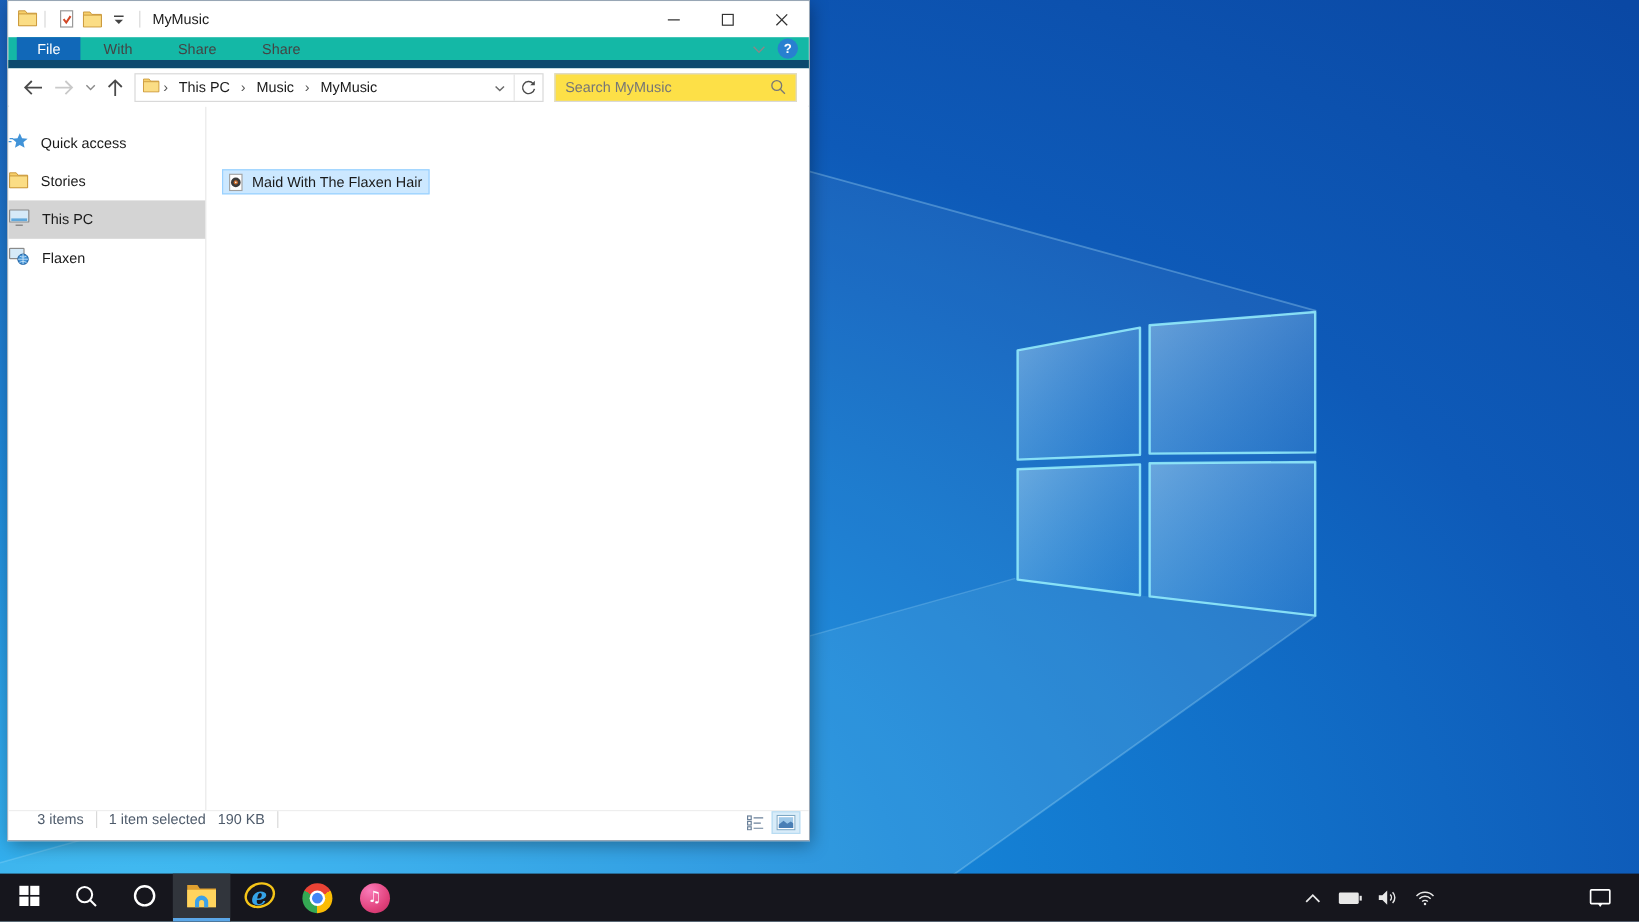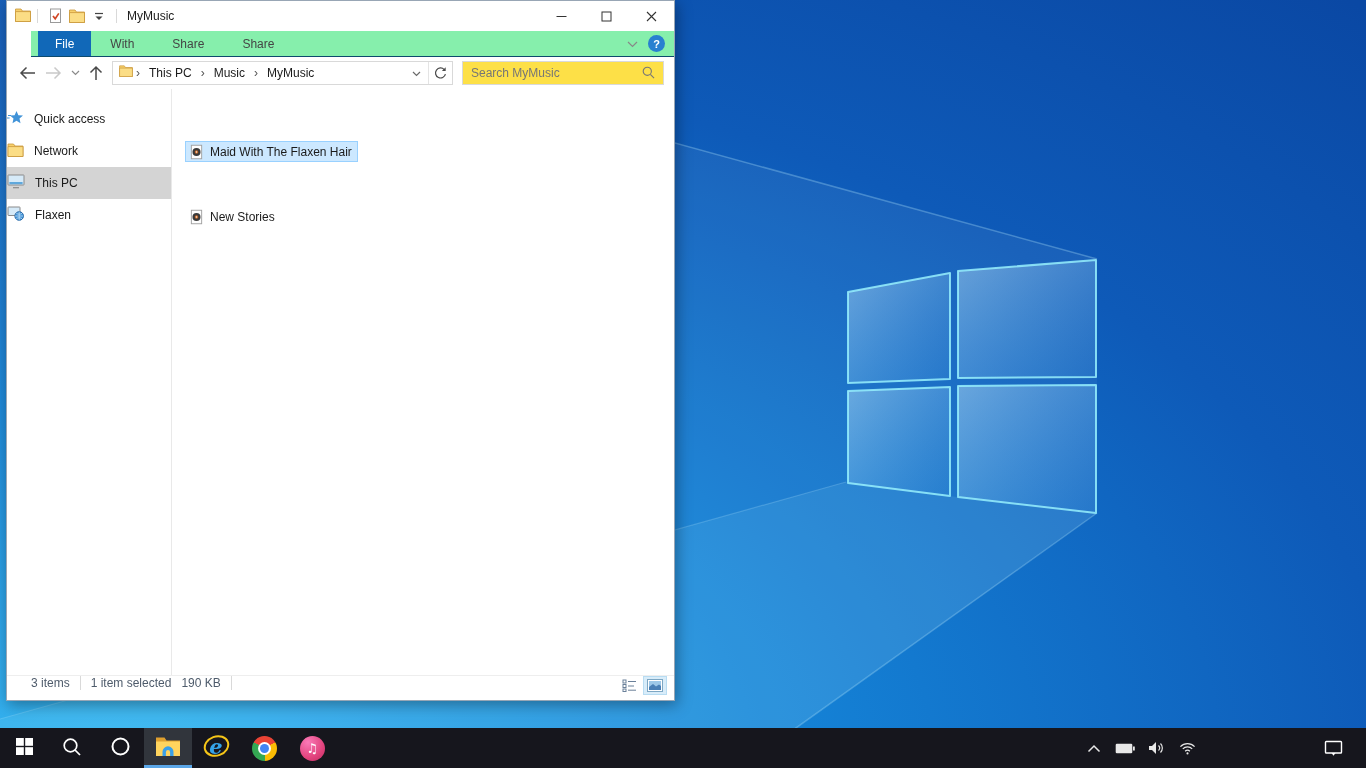--- a/index.html
+++ b/index.html
@@ -20,7 +20,7 @@
   .caption-btns { margin-left:auto; display:flex; height:30px; }
   .cap-btn { width:45px; height:30px; display:flex; align-items:center; justify-content:center; }
 
-  .ribbon-tabs { height:26px; display:flex; align-items:stretch; border-bottom:1px solid #0c4a6e; background:#86efac;margin-left:24px; }
+  .ribbon-tabs { height:26px; display:flex; align-items:stretch; border-bottom:7px solid #0c4a6e; background:#14b8a6; }
   .tab { display:flex; align-items:center; padding:0 19px; font-size:12px; color:#444; }
   .tab.file { background:#1168b8; color:#fff; margin-left:7px; padding:0 17px; }
   .ribbon-right { margin-left:auto; display:flex; align-items:center; gap:10px; padding-right:9px; }

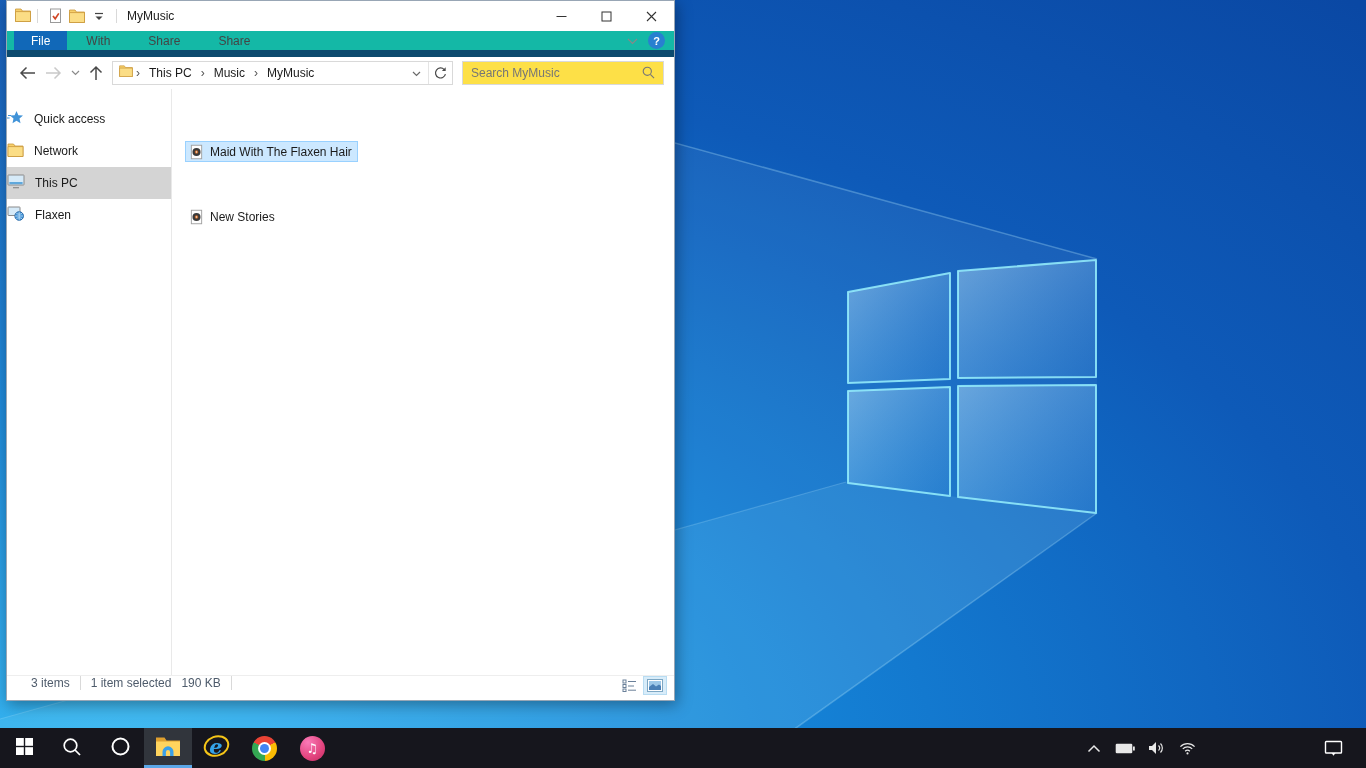--- a/index.html
+++ b/index.html
@@ -264,7 +264,7 @@
               <path d="M0.5 3.6h15v9.9H0.5z" fill="#fbdd85" stroke="#c9973a" stroke-width="0.8"></path>
             </svg>
         </span>
-        <span class="lbl">Network</span>
+        <span class="lbl">Stories</span>
       </div>
 
       <div class="side-item selected">

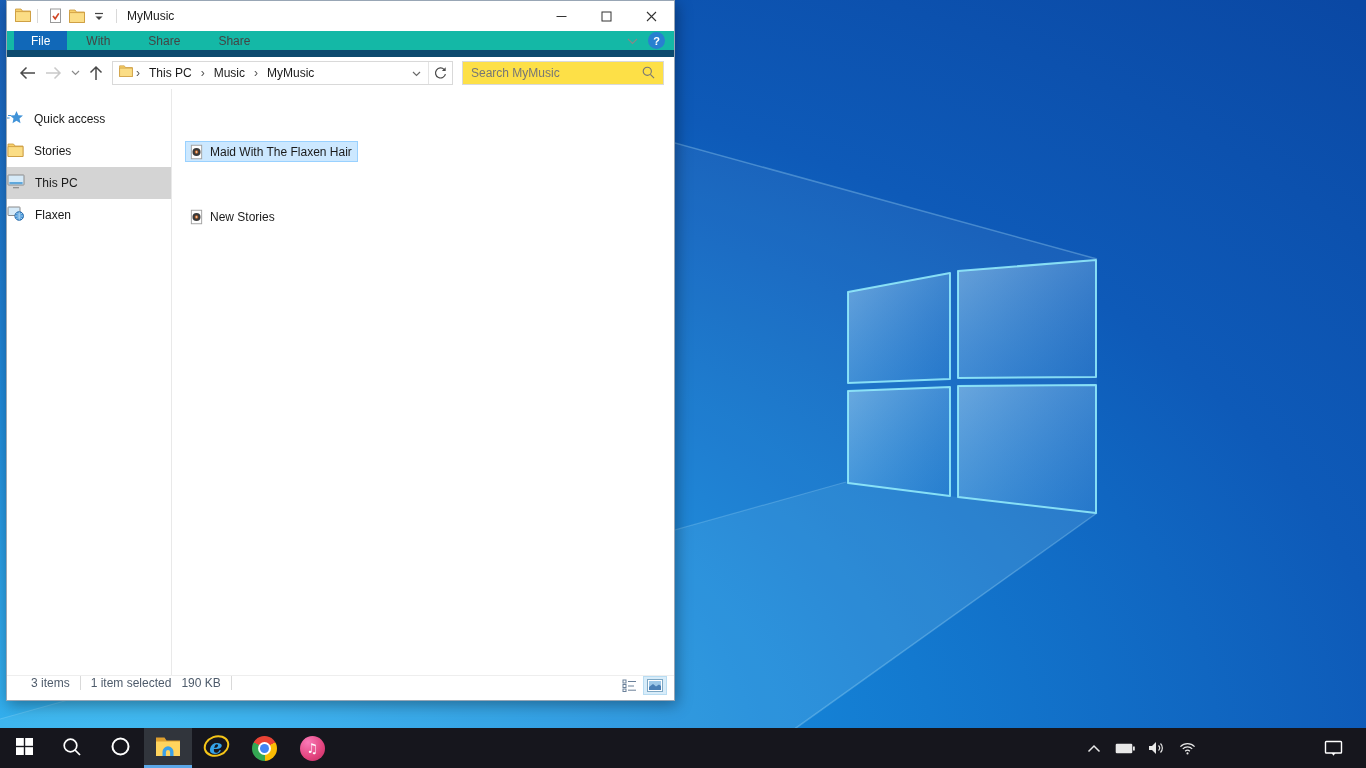--- a/index.html
+++ b/index.html
@@ -304,19 +304,6 @@
           <span>Maid With The Flaxen Hair</span>
         </span>
       </div>
-      <div class="rowline">
-        <span class="file-row">
-          <span>
-            <svg width="15" height="16" viewBox="0 0 16 16">
-                <rect x="2.5" y="0.8" width="11" height="14.4" fill="#fdfdfd" stroke="#a0a0a0"></rect>
-                <circle cx="8" cy="8" r="4.3" fill="#3a3a3a"></circle>
-                <circle cx="8" cy="8" r="1.9" fill="#c96a28"></circle>
-                <circle cx="8" cy="8" r="0.7" fill="#f0f0f0"></circle>
-              </svg>
-          </span>
-          <span>New Stories</span>
-        </span>
-      </div>
     </div>
   </div>
 

